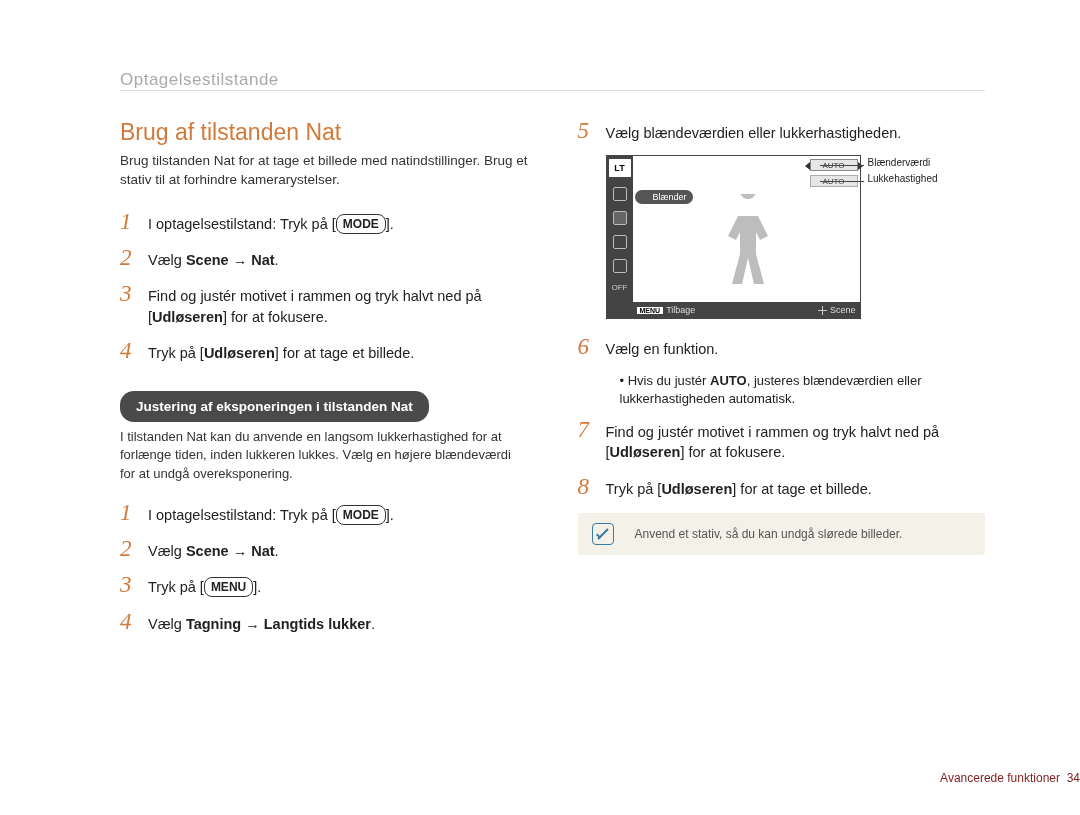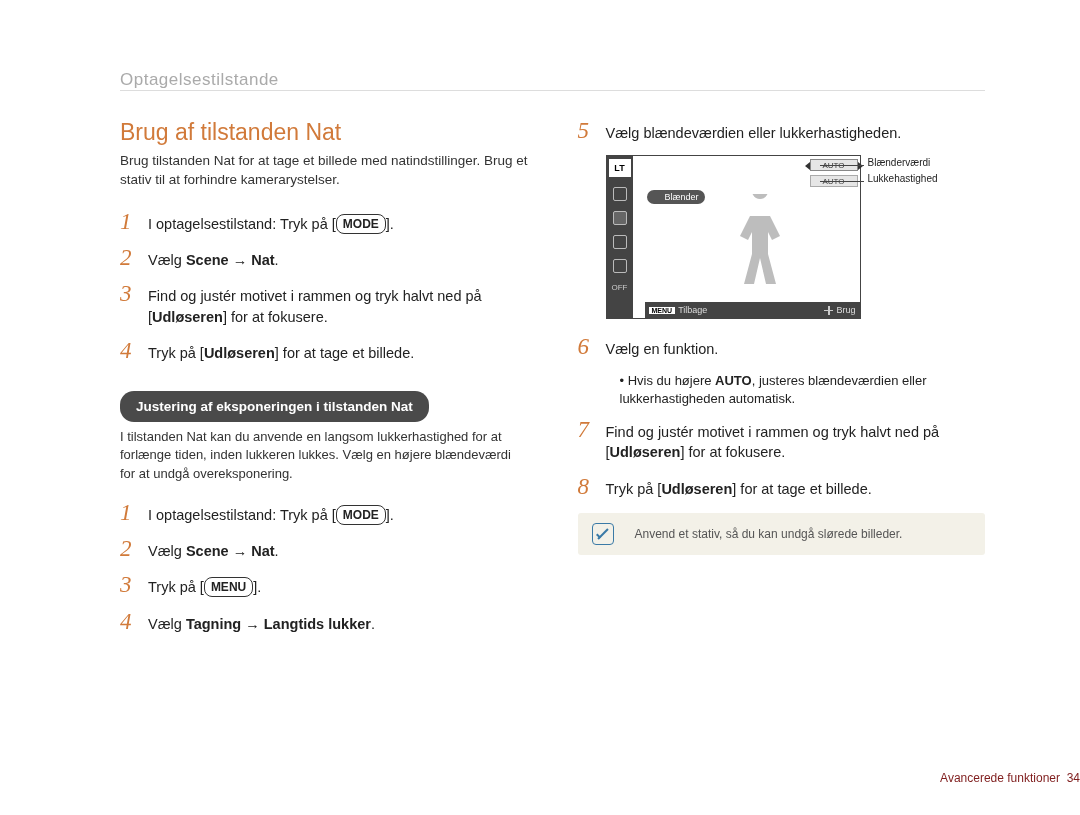--- a/index.html
+++ b/index.html
@@ -100,7 +100,6 @@
     display: flex;
     position: relative;
     font-size: 10px;
-    gap: 12px;
   }
   .screen-side {
     width: 26px;

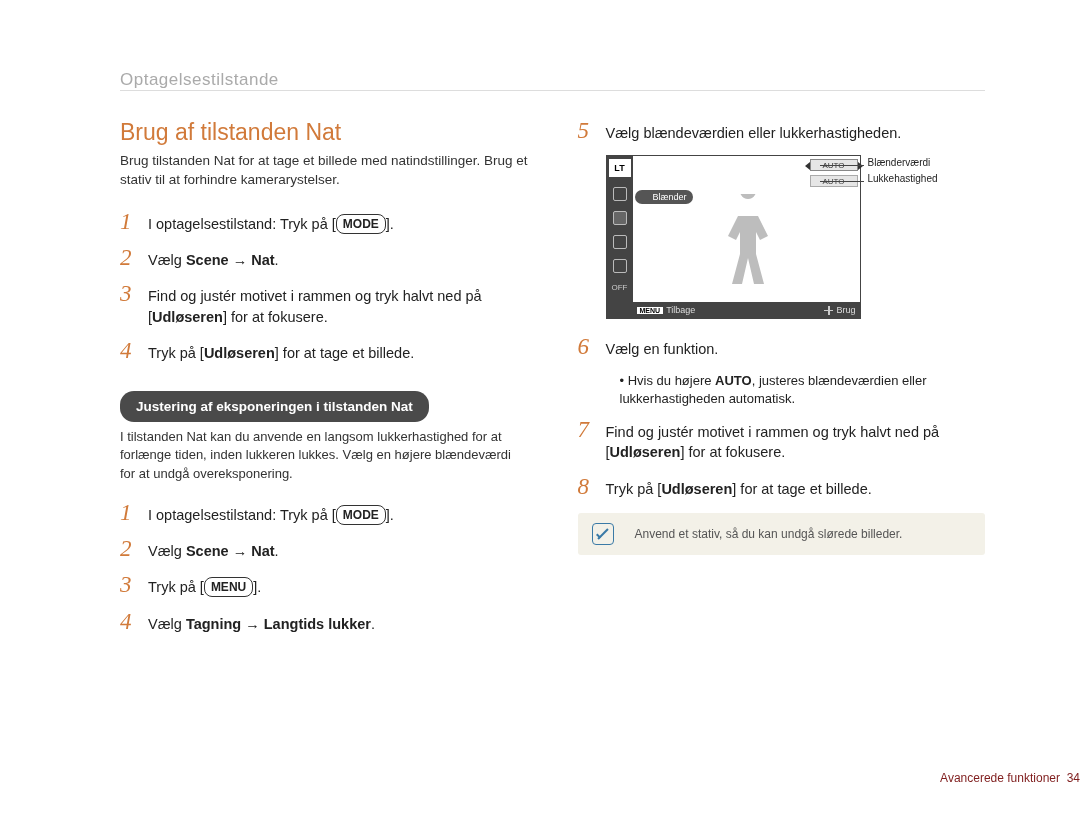--- a/index.html
+++ b/index.html
@@ -374,7 +374,7 @@
             <span class="lbl">Tilbage</span>
             <span class="gap"></span>
             <span class="nav-cross"></span>
-            <span class="lbl">Brug</span>
+            <span class="lbl">Scene</span>
           </div>
         </div>
       </div>

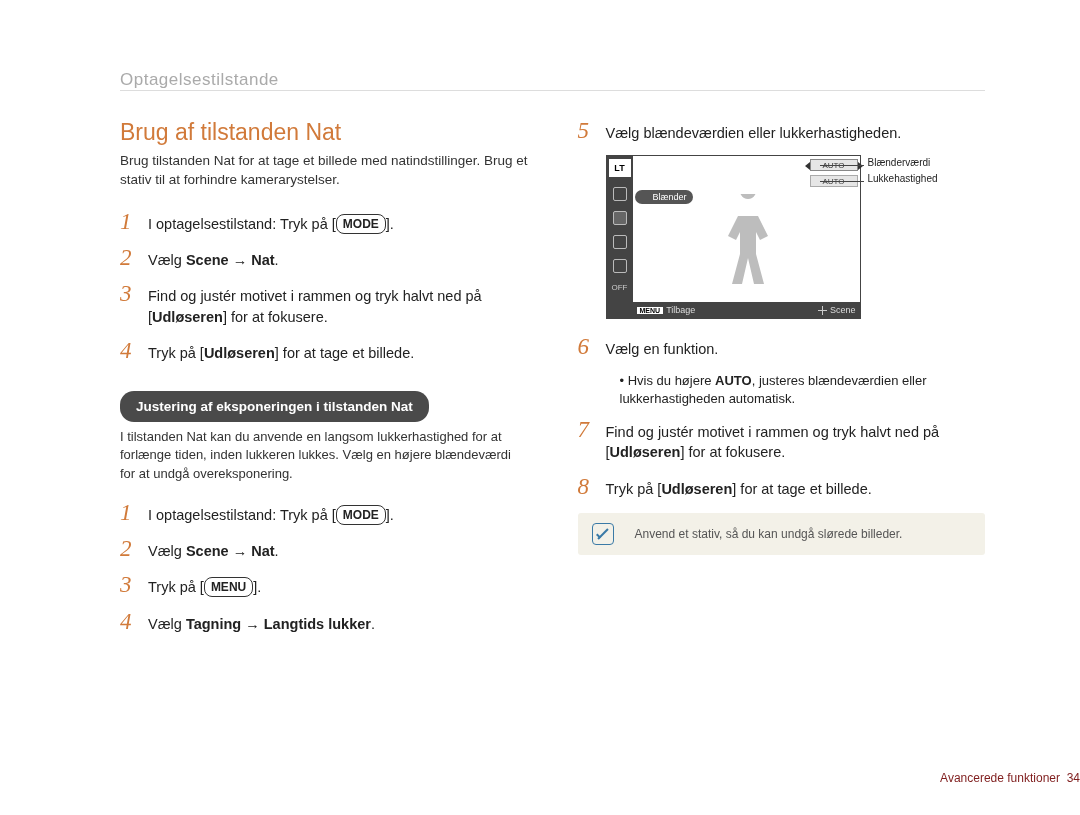--- a/index.html
+++ b/index.html
@@ -391,7 +391,7 @@
       </li>
     </ol>
     <div class="bullet-note">
-      <span>Hvis du højere </span><b>AUTO</b><span>, justeres blændeværdien eller lukkerhastigheden automatisk.</span>
+      <span>Hvis du justér </span><b>AUTO</b><span>, justeres blændeværdien eller lukkerhastigheden automatisk.</span>
     </div>
 
     <ol class="steps">

